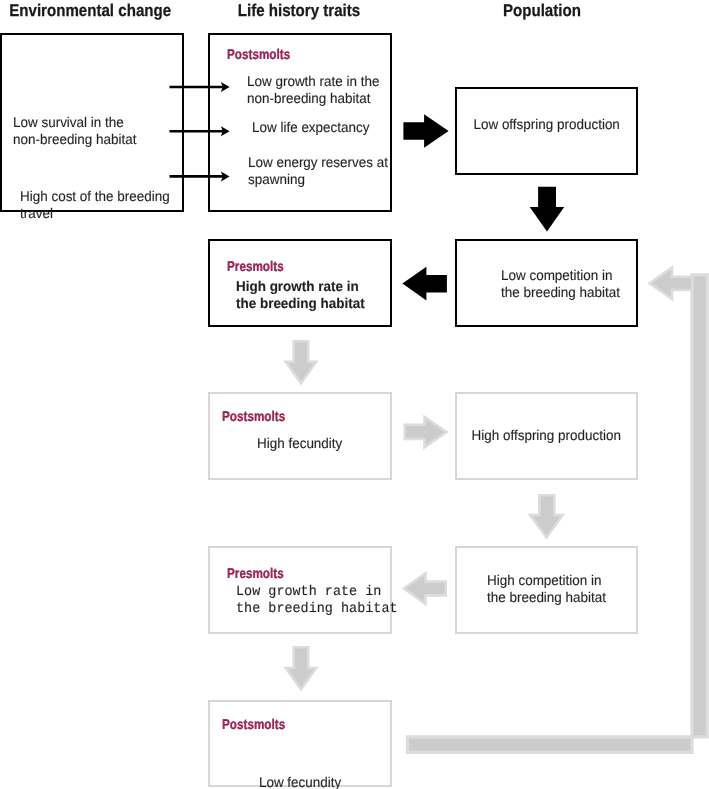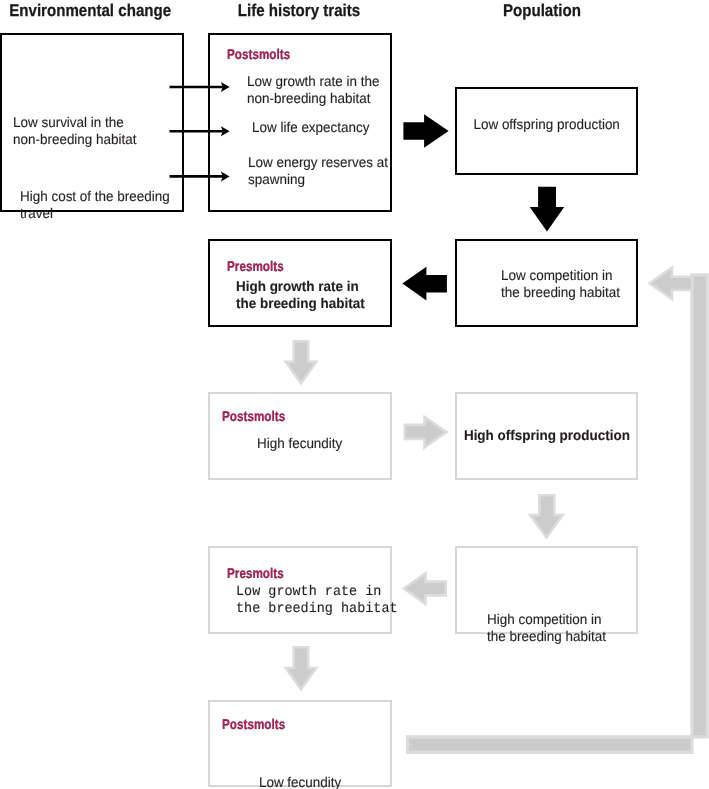--- a/index.html
+++ b/index.html
@@ -116,7 +116,7 @@
     <div><span>High fecundity</span></div>
   </div>
 
-  <div class="box-text centered" style="left:455px; top:427.1px; width:183px;font-weight:bold;">
+  <div class="box-text centered" style="left:455px; top:427.1px; width:183px;">
     <div><span>High offspring production</span></div>
   </div>
 

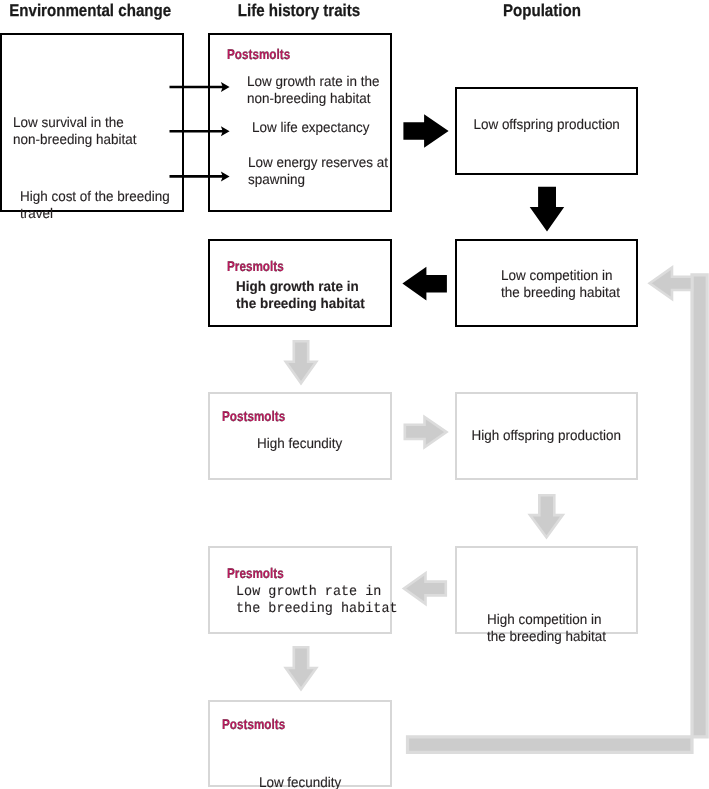--- a/index.html
+++ b/index.html
@@ -126,7 +126,7 @@
     <div><span>the breeding habitat</span></div>
   </div>
 
-  <div class="box-text" style="left:487px; top:572.1px;margin-top:39px;">
+  <div class="box-text" style="left:487px; top:572.1px;">
     <div><span>High competition in</span></div>
     <div><span>the breeding habitat</span></div>
   </div>

